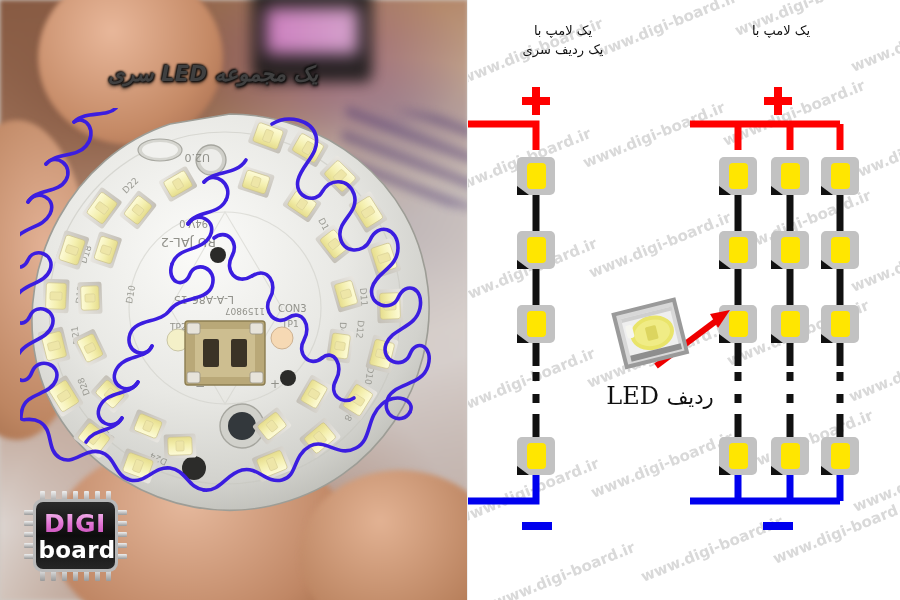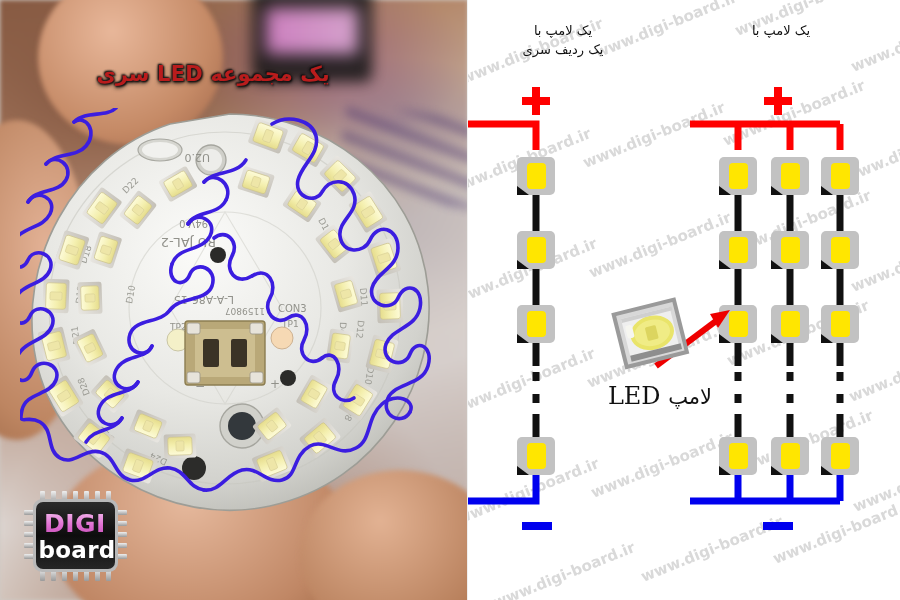--- a/index.html
+++ b/index.html
@@ -46,9 +46,9 @@
   .pcb{position:absolute;left:0;top:0;width:420px;height:410px;}
 
   .photo-caption{position:absolute;left:88px;top:62px;width:250px;text-align:center;
-    font-size:21px;font-weight:700;color:#b91c1c;direction:rtl;
+    font-size:21px;font-weight:700;color:#404040;direction:rtl;
     text-shadow:0 0 3px #2a2a2a,1px 1px 2px #000,-1px -1px 2px #000,0 2px 4px rgba(0,0,0,.8);
-    letter-spacing:.3px;}
+    letter-spacing:.3px;font-style:italic;}
 
   
   .logo{position:absolute;left:22px;top:490px;width:118px;height:92px;}

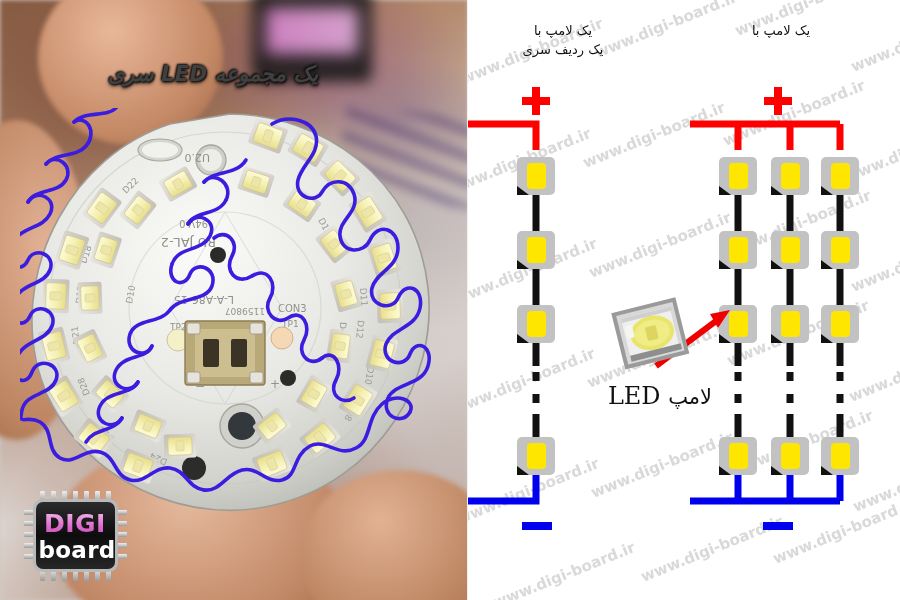--- a/index.html
+++ b/index.html
@@ -694,7 +694,7 @@
   </div>
 
   <div class="led-label">
-    <span class="fa">لامپ</span>
+    <span class="fa">ردیف</span>
     <span>LED</span>
   </div>
 

